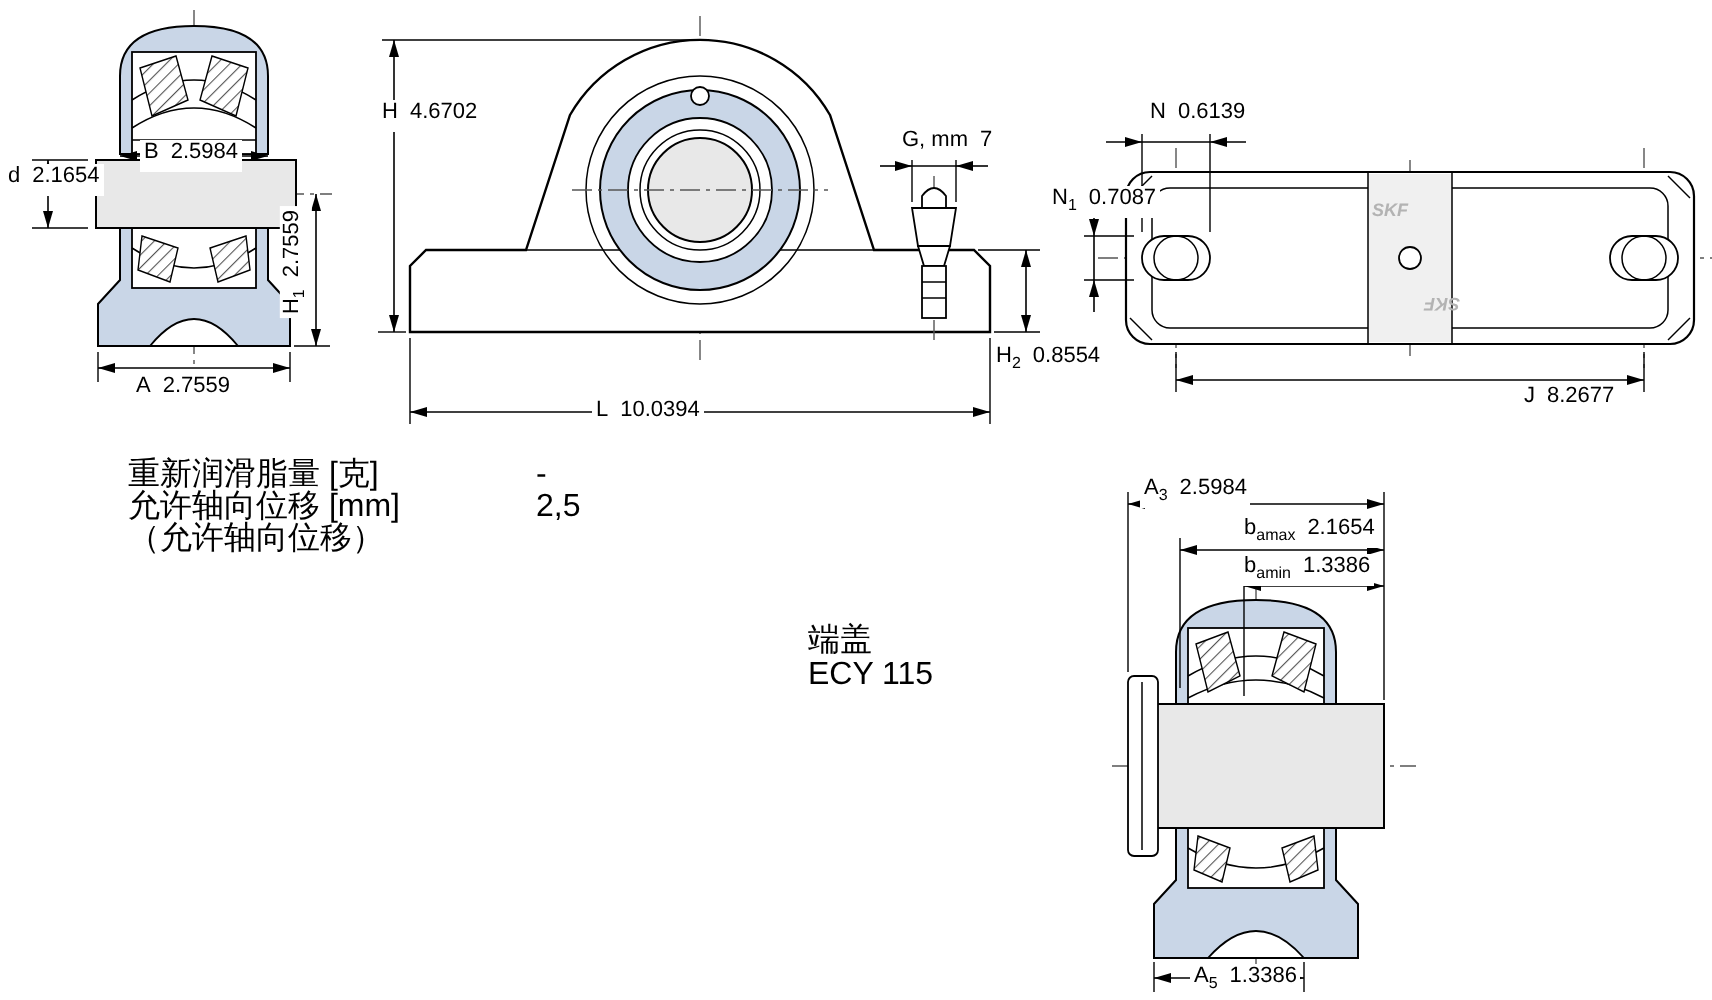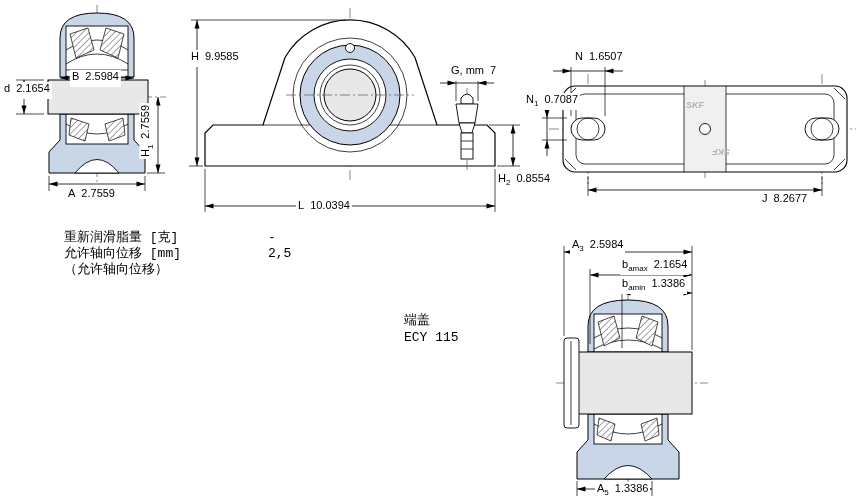--- a/index.html
+++ b/index.html
@@ -182,7 +182,7 @@
 <span class="dim rot" style="left:148px;top:131px"><span>H</span><sub>1</sub><span class="val">2.7559</span></span>
 <span class="dim" style="left:66px;top:187px"><span>A</span><sub></sub><span class="val">2.7559</span></span>
 
-<span class="dim" style="left:189px;top:50px"><span>H</span><sub></sub><span class="val">9.9585</span></span>
+<span class="dim" style="left:189px;top:50px"><span>H</span><sub></sub><span class="val">4.6702</span></span>
 <span class="dim" style="left:449px;top:64px"><span>G, mm</span><sub></sub><span class="val">7</span></span>
 <span class="dim" style="left:496px;top:172px"><span>H</span><sub>2</sub><span class="val">0.8554</span></span>
 <span class="dim" style="left:296px;top:199px"><span>L</span><sub></sub><span class="val">10.0394</span></span>

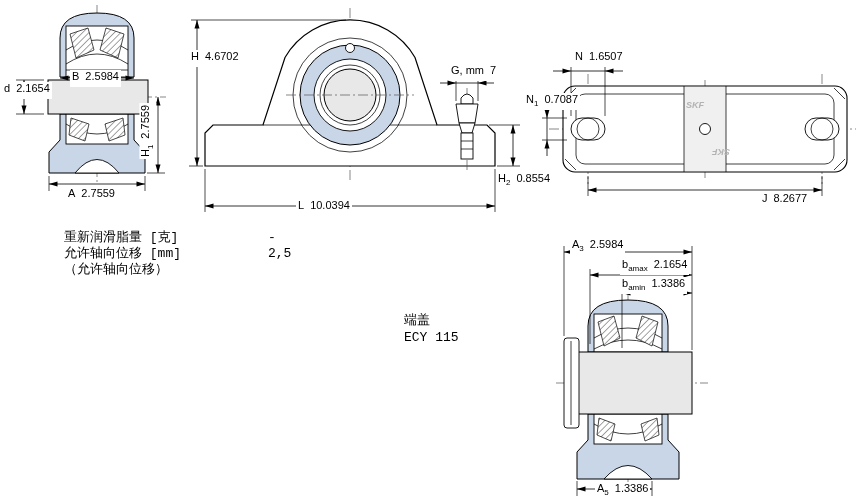--- a/index.html
+++ b/index.html
@@ -187,7 +187,7 @@
 <span class="dim" style="left:496px;top:172px"><span>H</span><sub>2</sub><span class="val">0.8554</span></span>
 <span class="dim" style="left:296px;top:199px"><span>L</span><sub></sub><span class="val">10.0394</span></span>
 
-<span class="dim" style="left:573px;top:50px"><span>N</span><sub></sub><span class="val">1.6507</span></span>
+<span class="dim" style="left:573px;top:50px"><span>N</span><sub></sub><span class="val">0.6139</span></span>
 <span class="dim" style="left:524px;top:93px"><span>N</span><sub>1</sub><span class="val">0.7087</span></span>
 <span class="dim" style="left:760px;top:192px"><span>J</span><sub></sub><span class="val">8.2677</span></span>
 

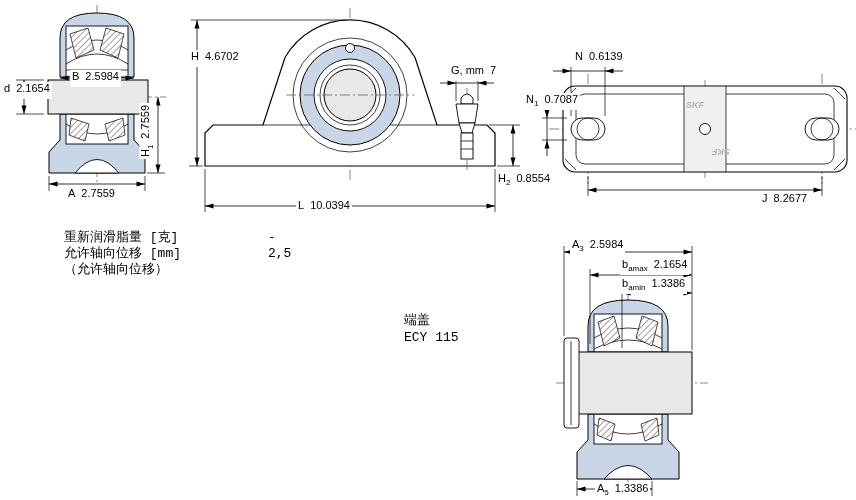--- a/index.html
+++ b/index.html
@@ -14,7 +14,7 @@
   .dim sub { font-size:8px; }
   .rot { transform:translate(-50%,-50%) rotate(-90deg); }
 
-  .txt { position:absolute; font-size:13px; color:#000; white-space:nowrap; line-height:14px;font-family:Liberation Mono, monospace; }
+  .txt { position:absolute; font-size:16px; color:#000; white-space:nowrap; line-height:14px; }
 
   svg .ext  { stroke:#000; stroke-width:0.7; }
   svg .dl   { stroke:#000; stroke-width:0.8; }

